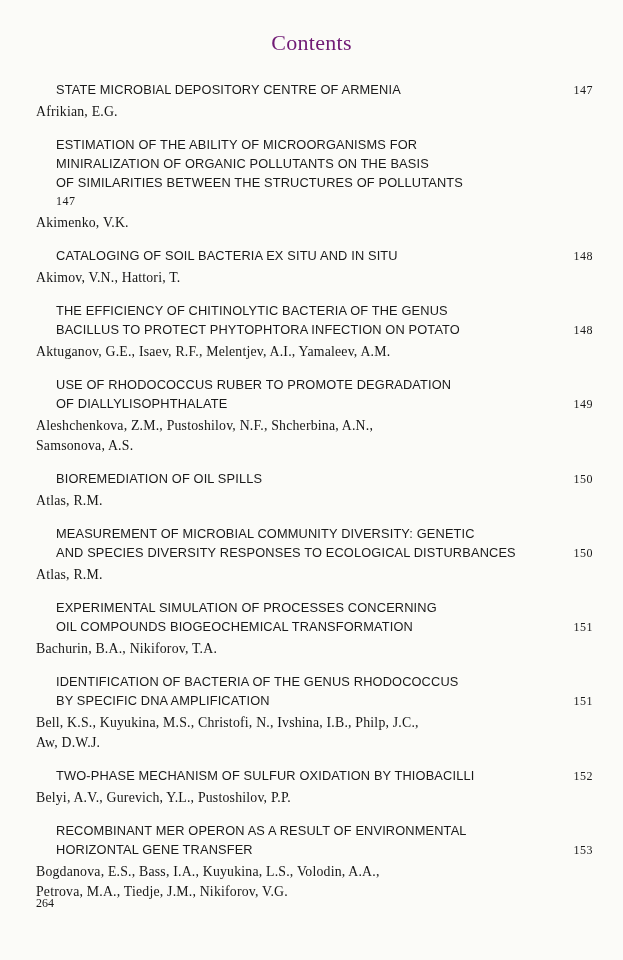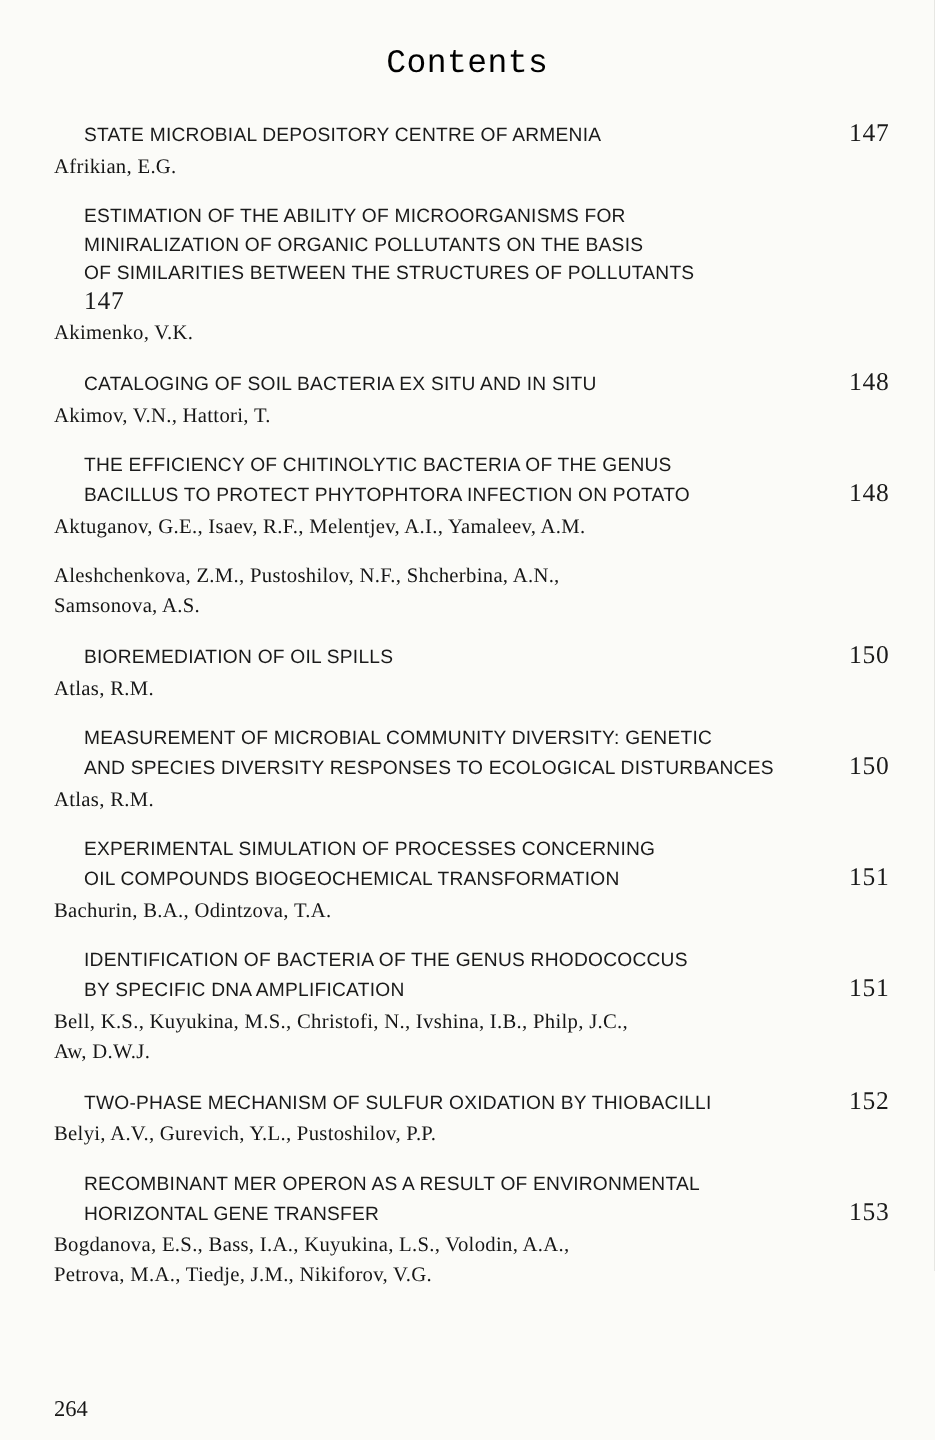--- a/index.html
+++ b/index.html
@@ -20,11 +20,11 @@
   .doc-title {
     margin: 30px 0 24px 0;
     text-align: center;
-    font-family: Liberation Mono, monospace;
+    font-family: Liberation Serif, serif;
     font-size: 22px;
     font-weight: 400;
     letter-spacing: 0.3px;
-    color: #000000;
+    color: #701a75;
   }
   .entries {
     margin: 0 30px 0 36px;

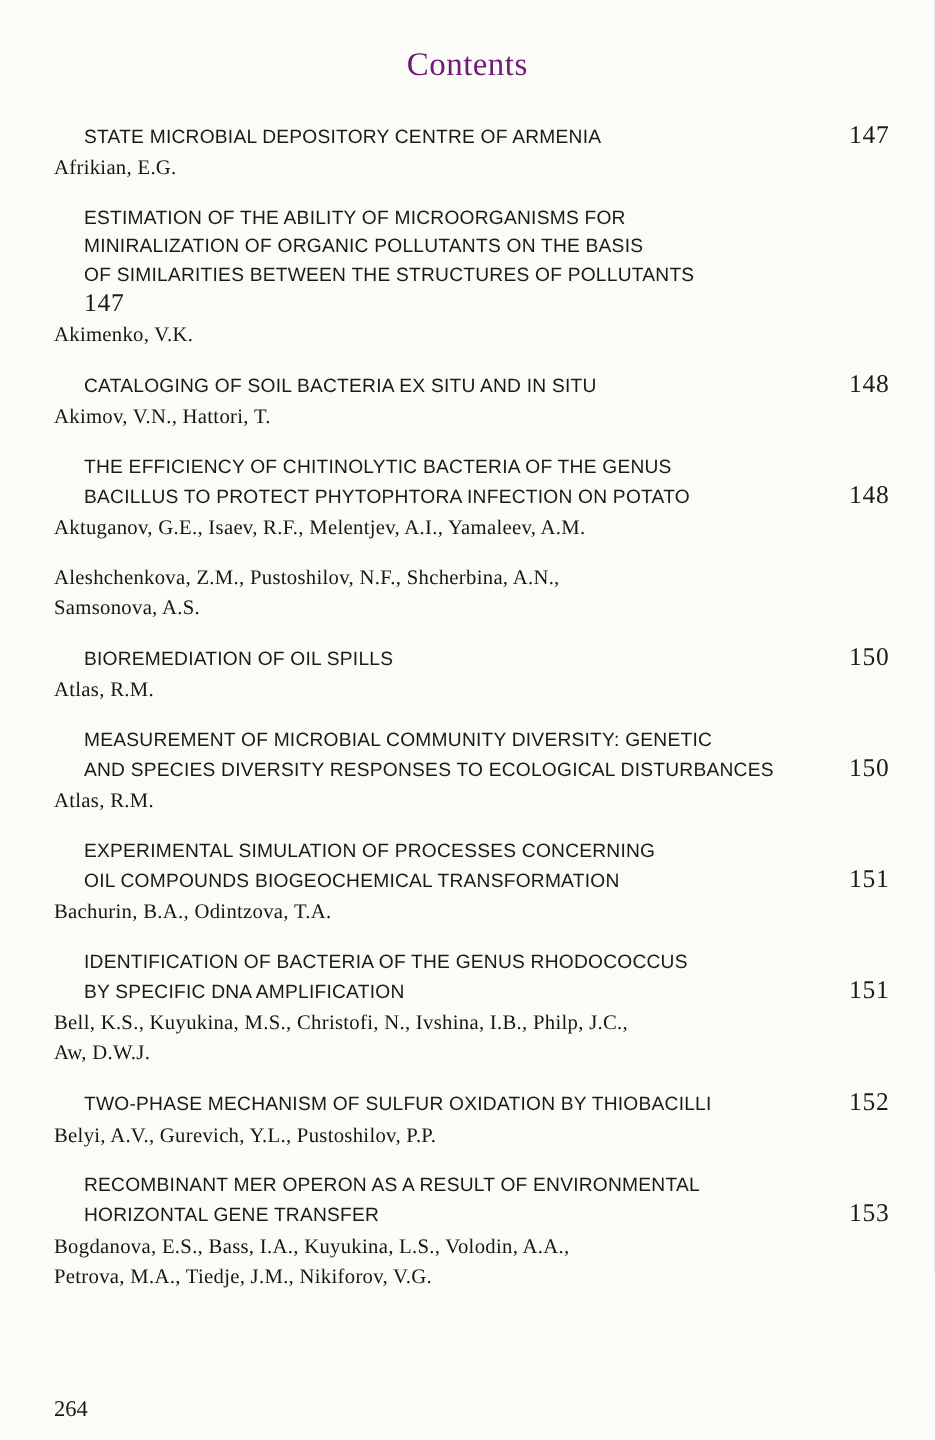--- a/index.html
+++ b/index.html
@@ -50,7 +50,7 @@
   }
   .page-num {
     font-family: "Liberation Serif", serif;
-    font-size: 17px;
+    font-size: 12px;
     letter-spacing: 0.5px;
     white-space: nowrap;
     color: #1a1a1a;

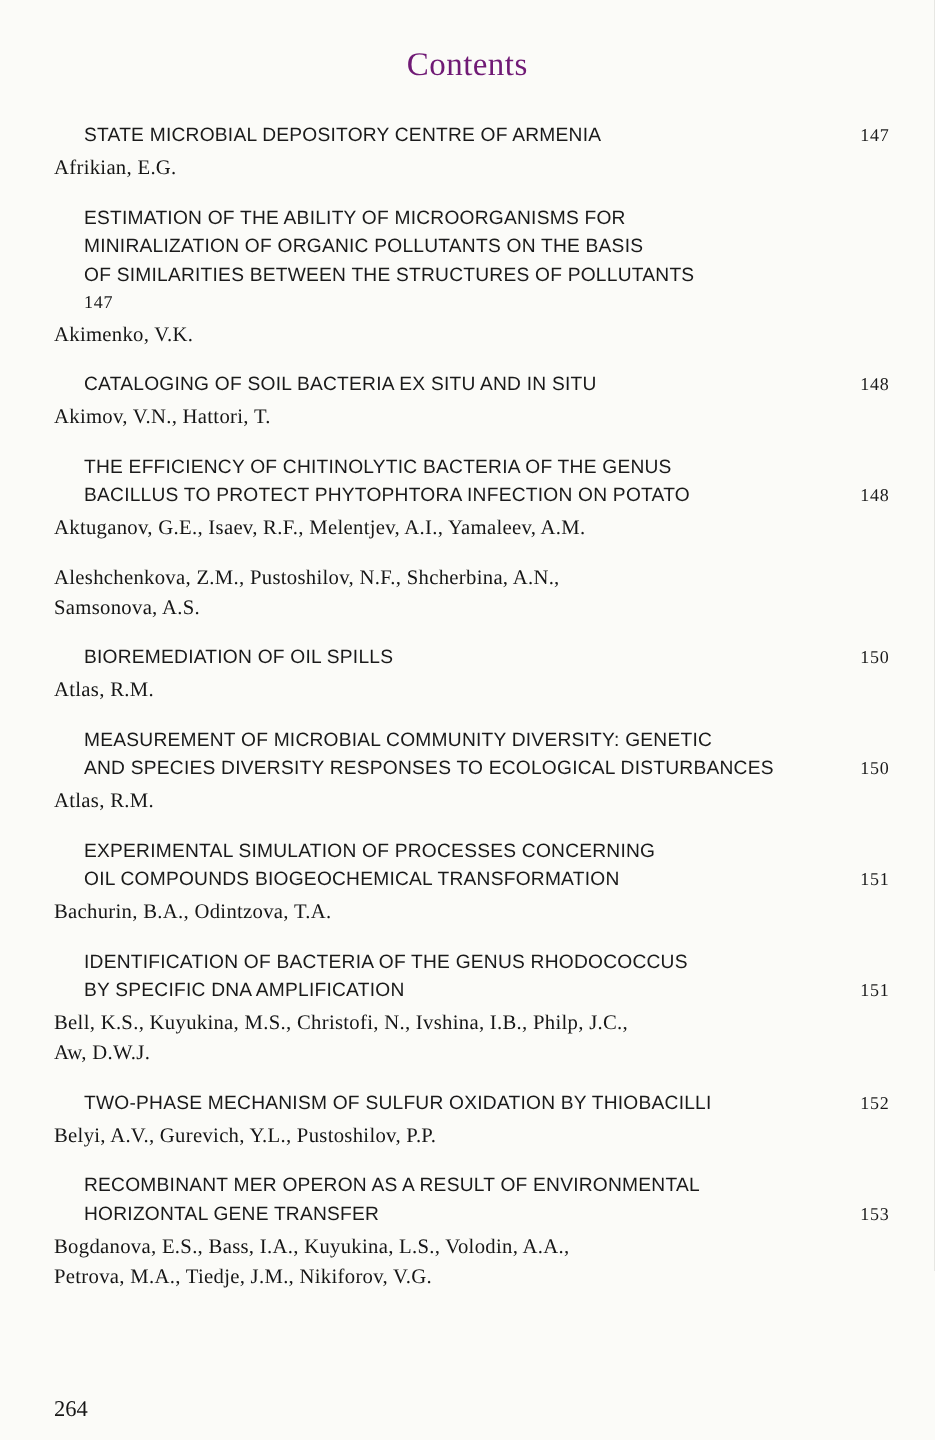--- a/index.html
+++ b/index.html
@@ -135,6 +135,15 @@
         </div>
       </div>
       <div class="entry">
+        <div class="title-lines">
+          <div class="title-line">
+            <span class="title-text">USE OF RHODOCOCCUS RUBER TO PROMOTE DEGRADATION</span>
+          </div>
+          <div class="title-line">
+            <span class="title-text">OF DIALLYLISOPHTHALATE</span>
+            <span class="page-num">149</span>
+          </div>
+        </div>
         <div class="authors">
           <div class="author-line">Aleshchenkova, Z.M., Pustoshilov, N.F., Shcherbina, A.N.,</div>
           <div class="author-line">Samsonova, A.S.</div>

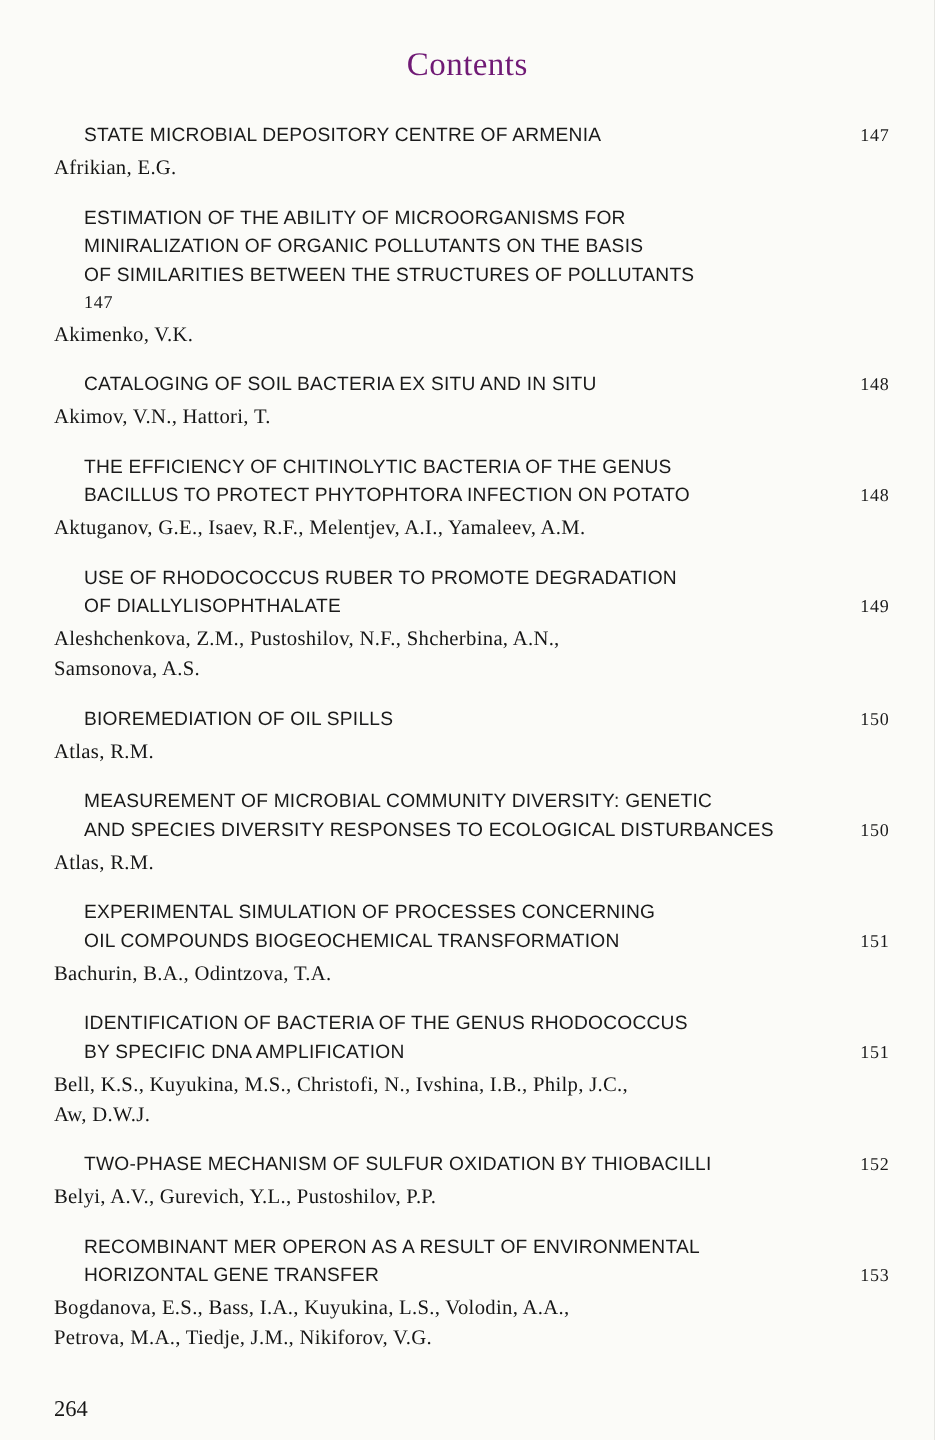--- a/index.html
+++ b/index.html
@@ -185,7 +185,7 @@
           </div>
         </div>
         <div class="authors">
-          <div class="author-line">Bachurin, B.A., Odintzova, T.A.</div>
+          <div class="author-line">Bachurin, B.A., Nikiforov, T.A.</div>
         </div>
       </div>
       <div class="entry">

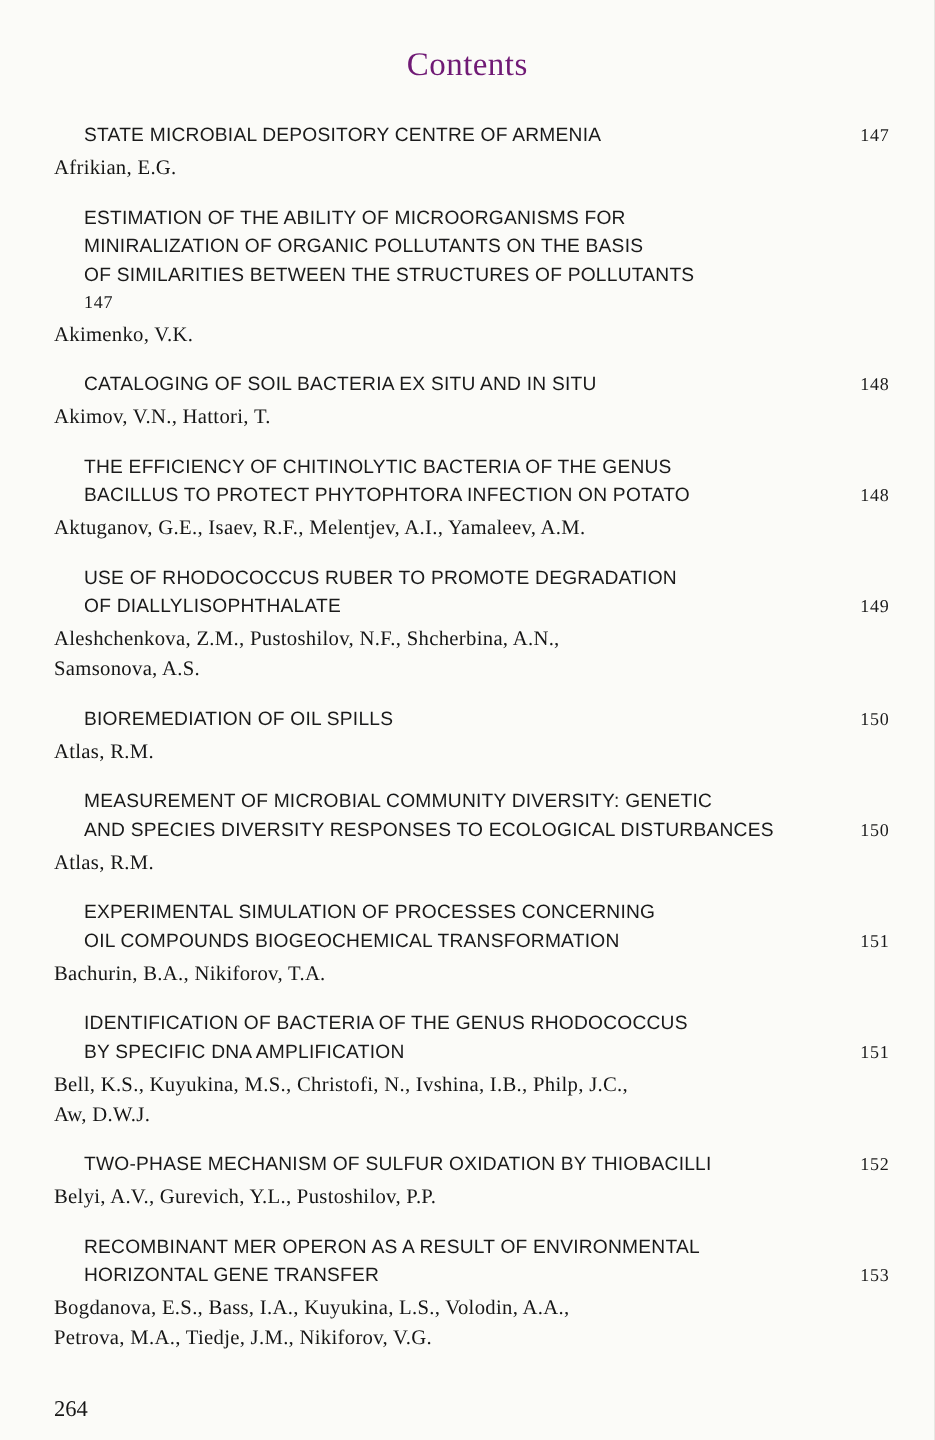--- a/index.html
+++ b/index.html
@@ -68,9 +68,8 @@
     left: 36px;
     top: 896px;
     font-family: "Liberation Serif", serif;
-    font-size: 15px;
+    font-size: 12px;
     color: #161616;
-    margin-top: 36px;
   }
 </style>
 </head>

